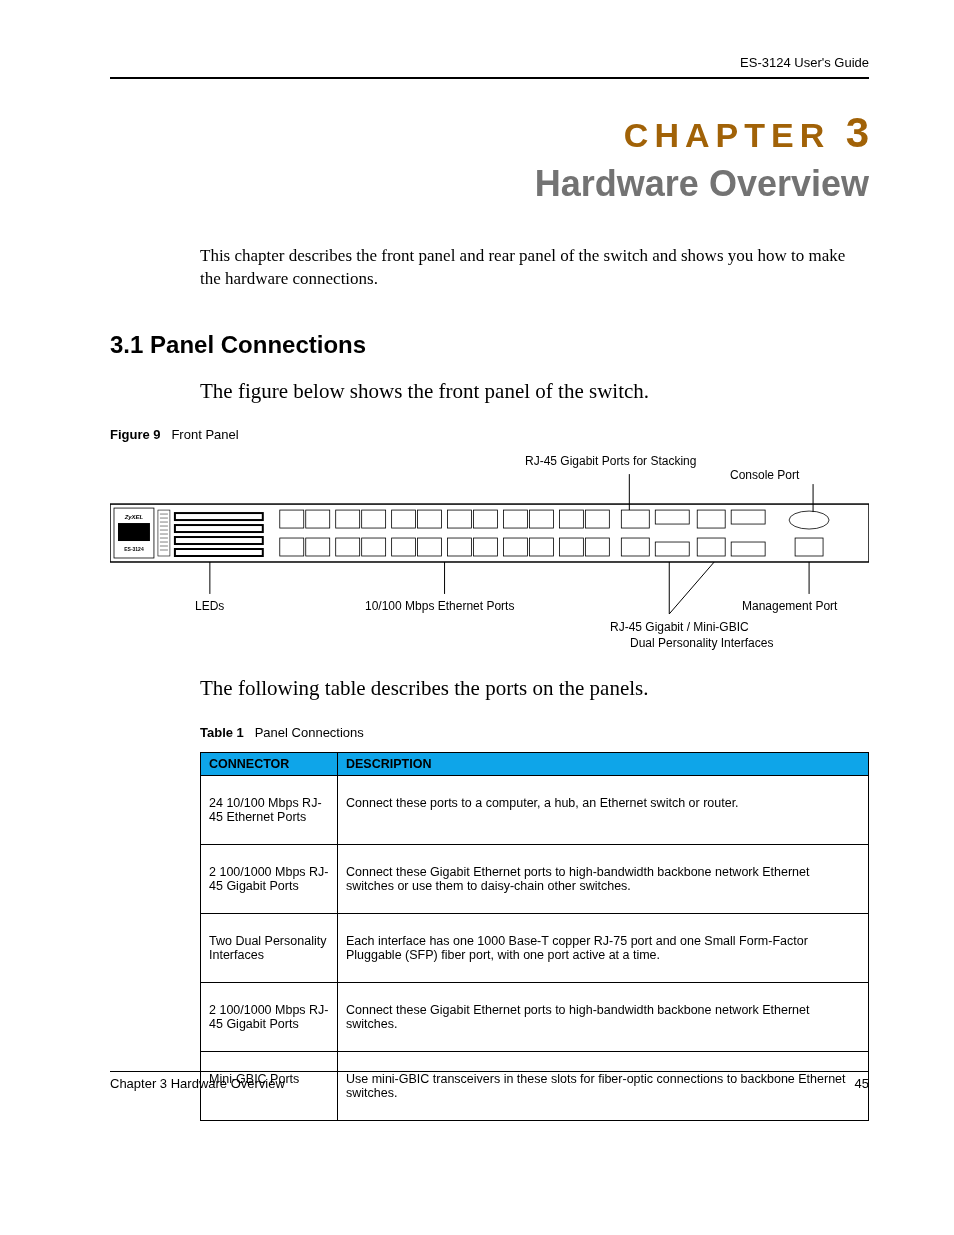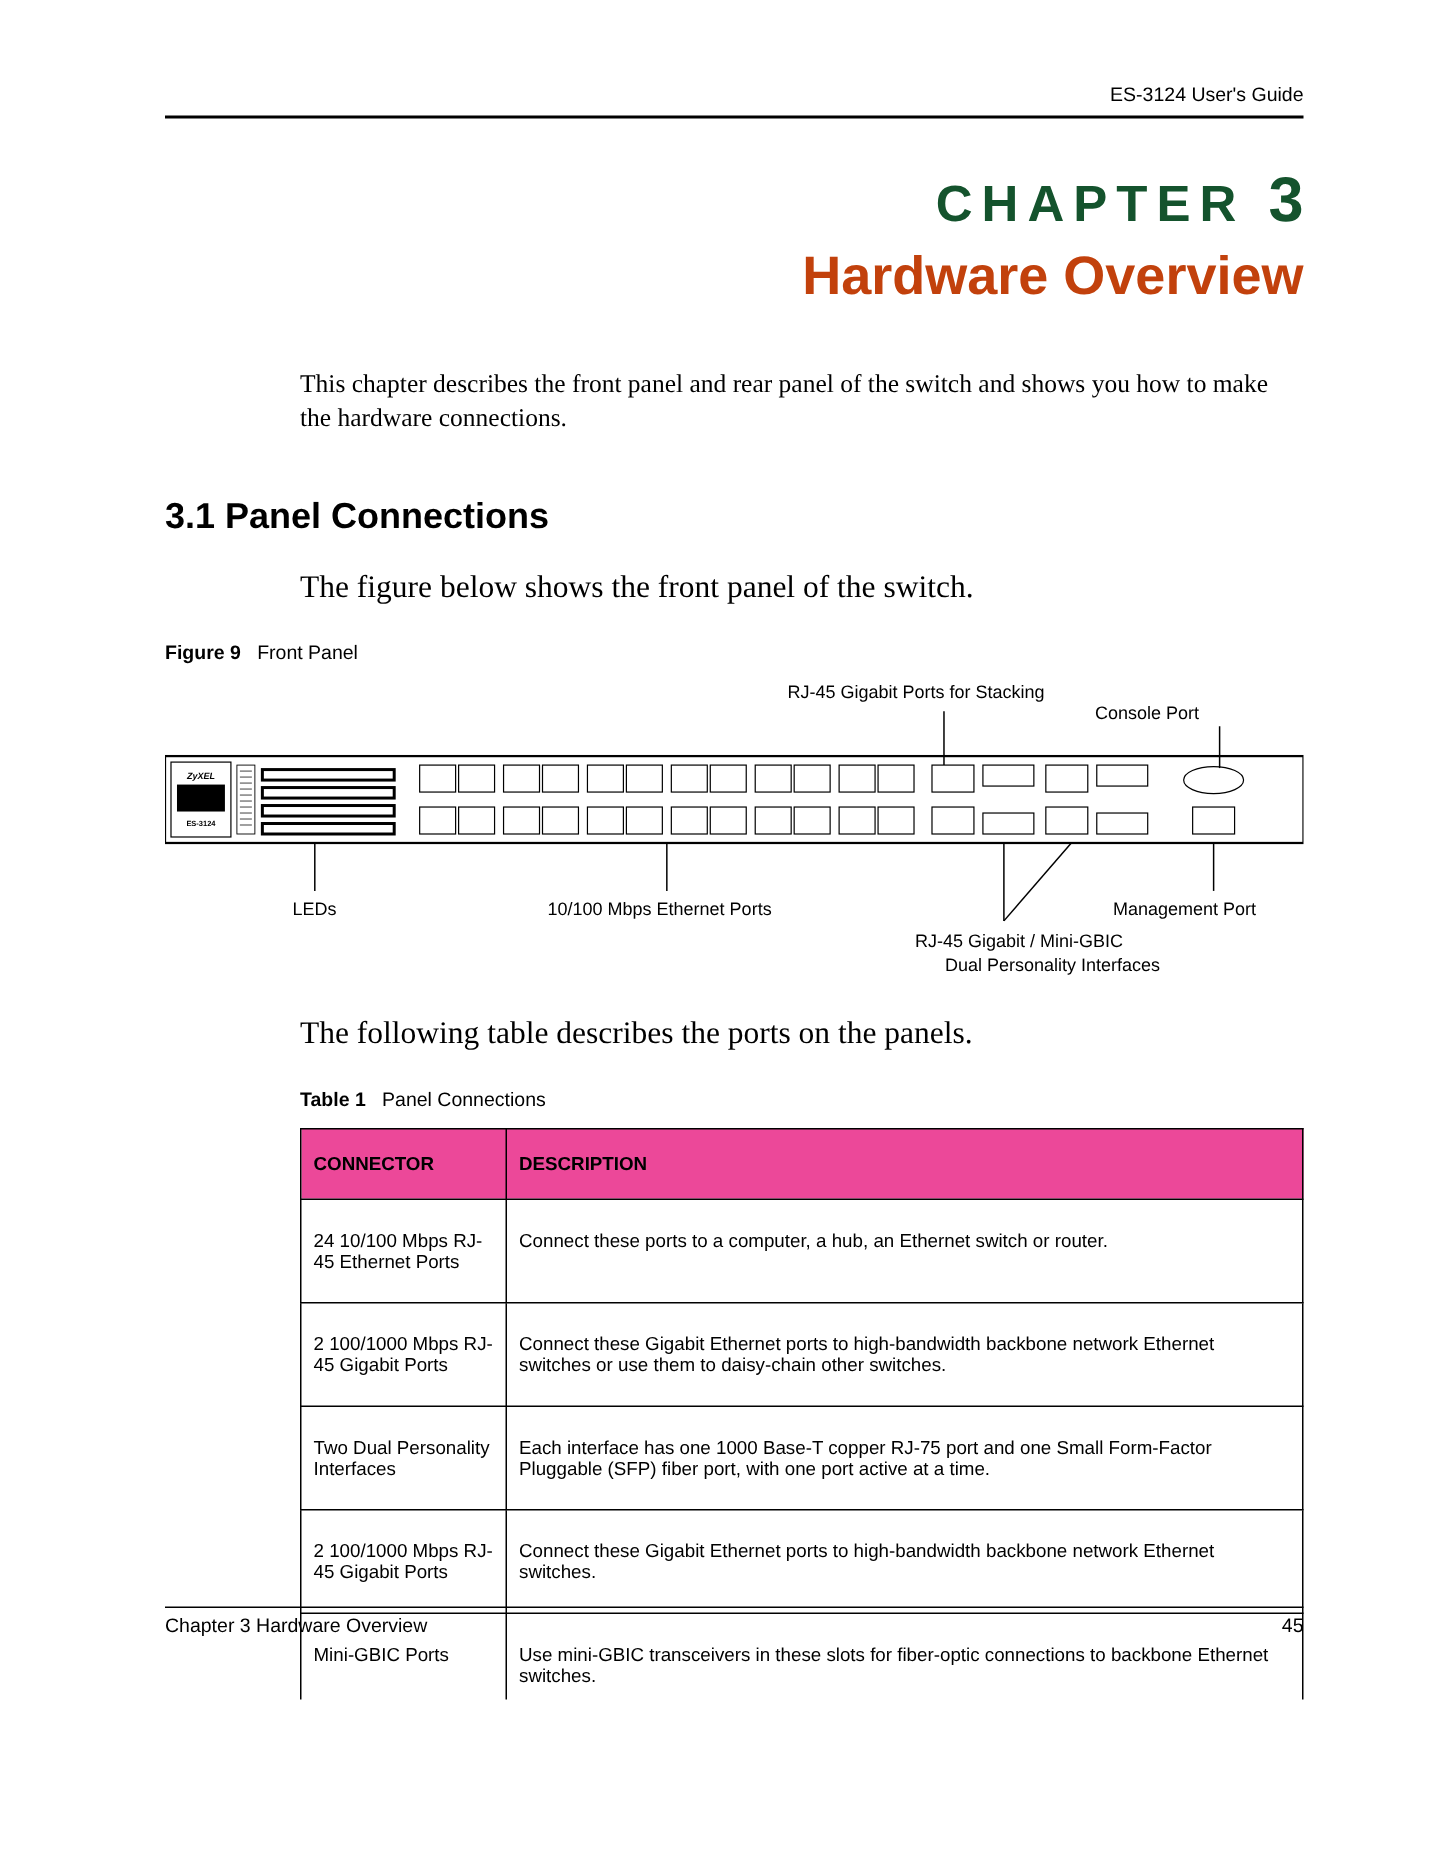--- a/index.html
+++ b/index.html
@@ -28,7 +28,7 @@
   }
   .chapter-line {
     text-align: right;
-    color: #14532d;
+    color: #a16207;
     font-weight: bold;
     font-size: 34px;
     letter-spacing: 6px;

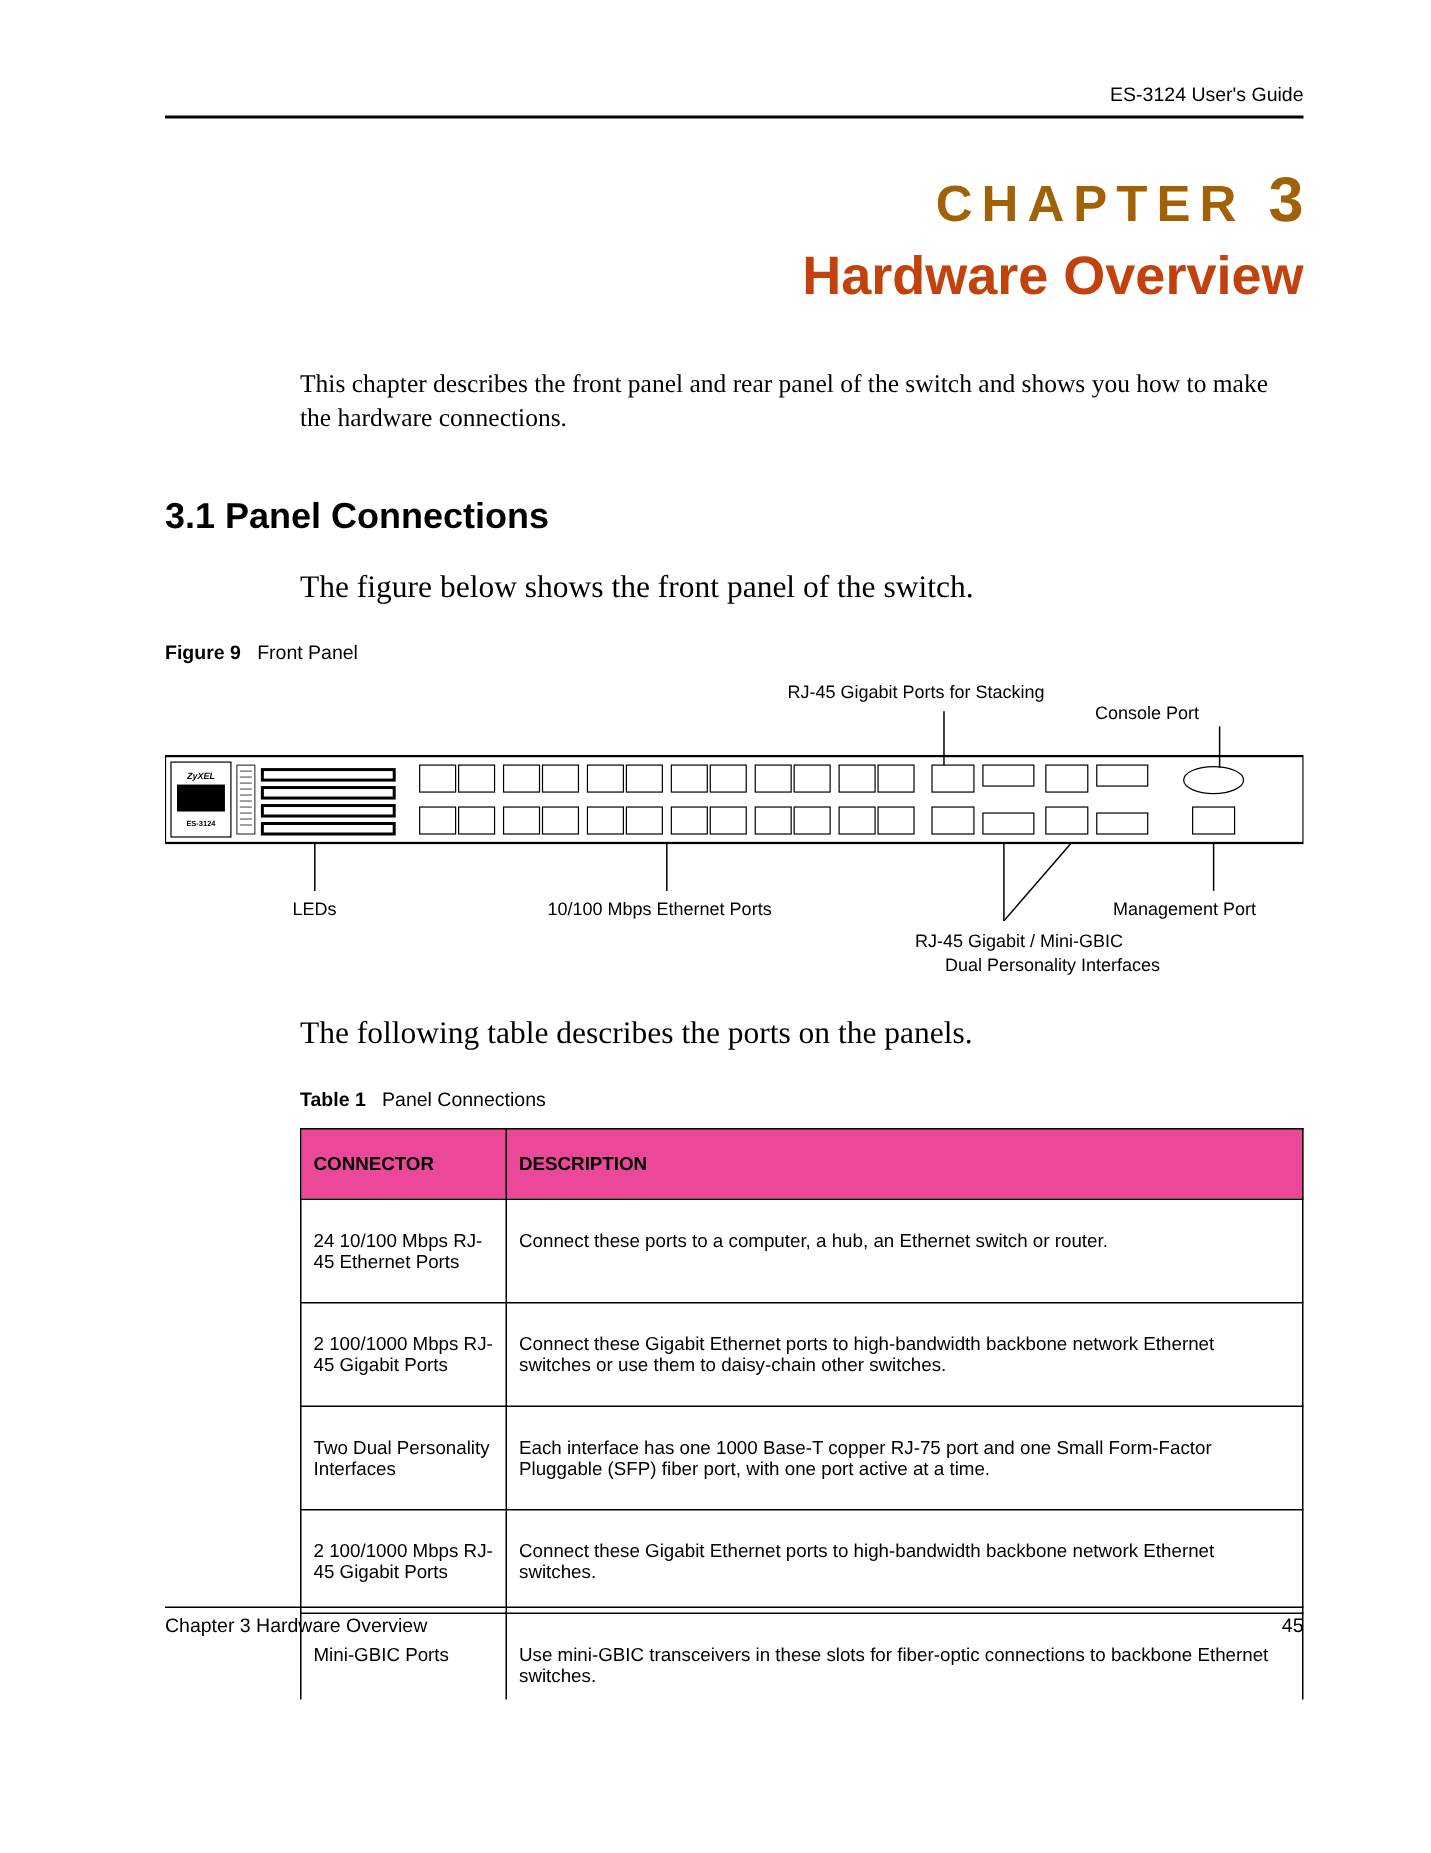--- a/index.html
+++ b/index.html
@@ -40,7 +40,7 @@
   }
   .chapter-title {
     text-align: right;
-    color: #c2410c;
+    color: #737373;
     font-weight: bold;
     font-size: 36px;
     margin-top: 6px;

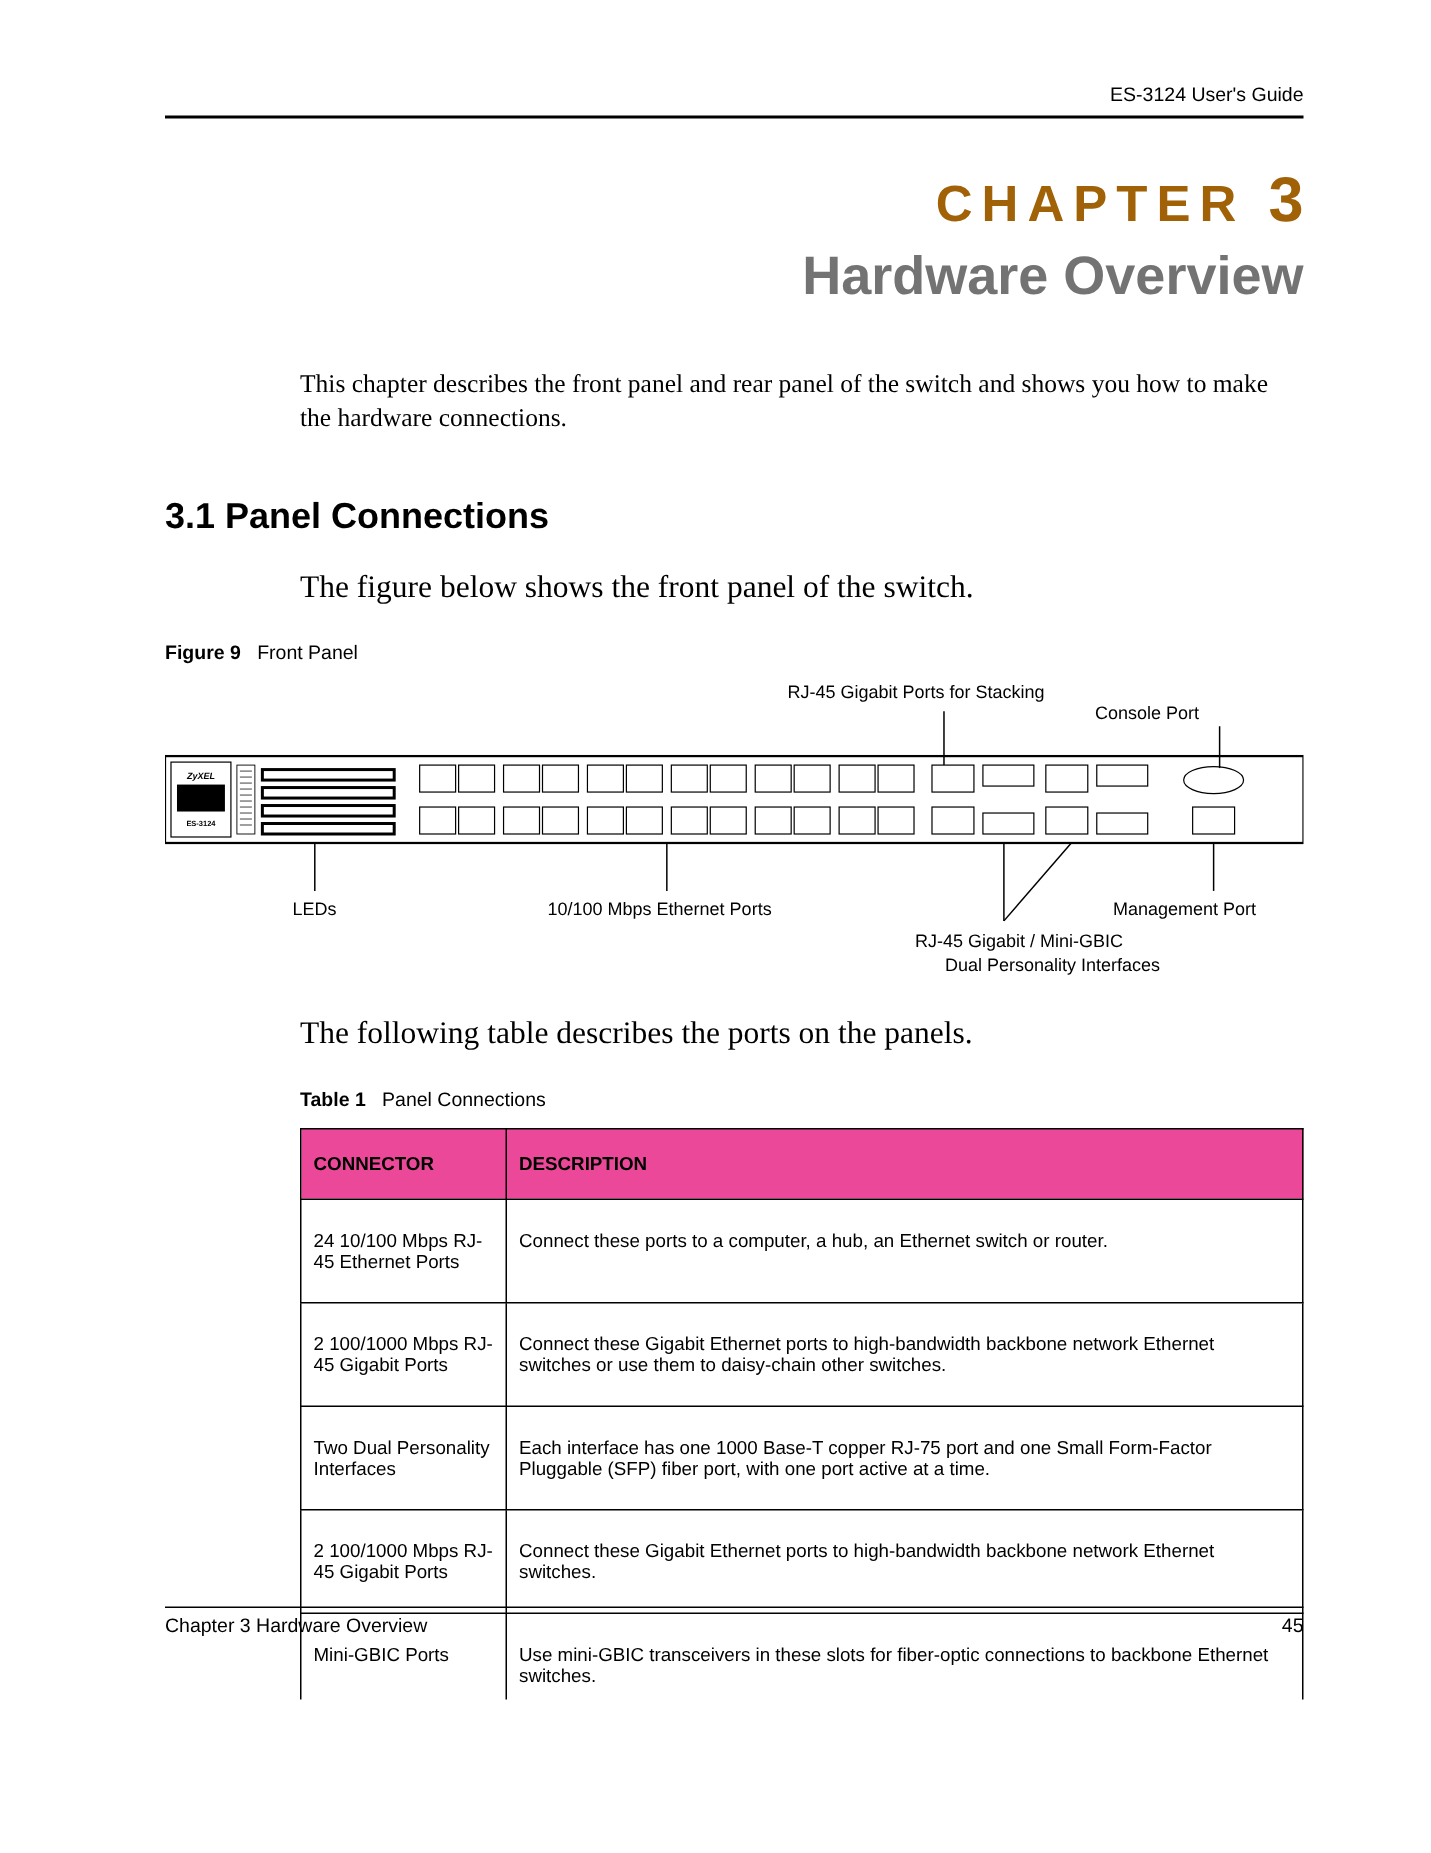--- a/index.html
+++ b/index.html
@@ -95,11 +95,11 @@
     margin-top: 4px;
   }
   table.panel-tbl th {
-    background: #ec4899;
+    background: #0ea5e9;
     text-align: left;
     font-weight: bold;
     border: 1.5px solid #000;
-    padding: 16px 8px;
+    padding: 4px 8px;
     font-size: 12.5px;
   }
   table.panel-tbl td {

